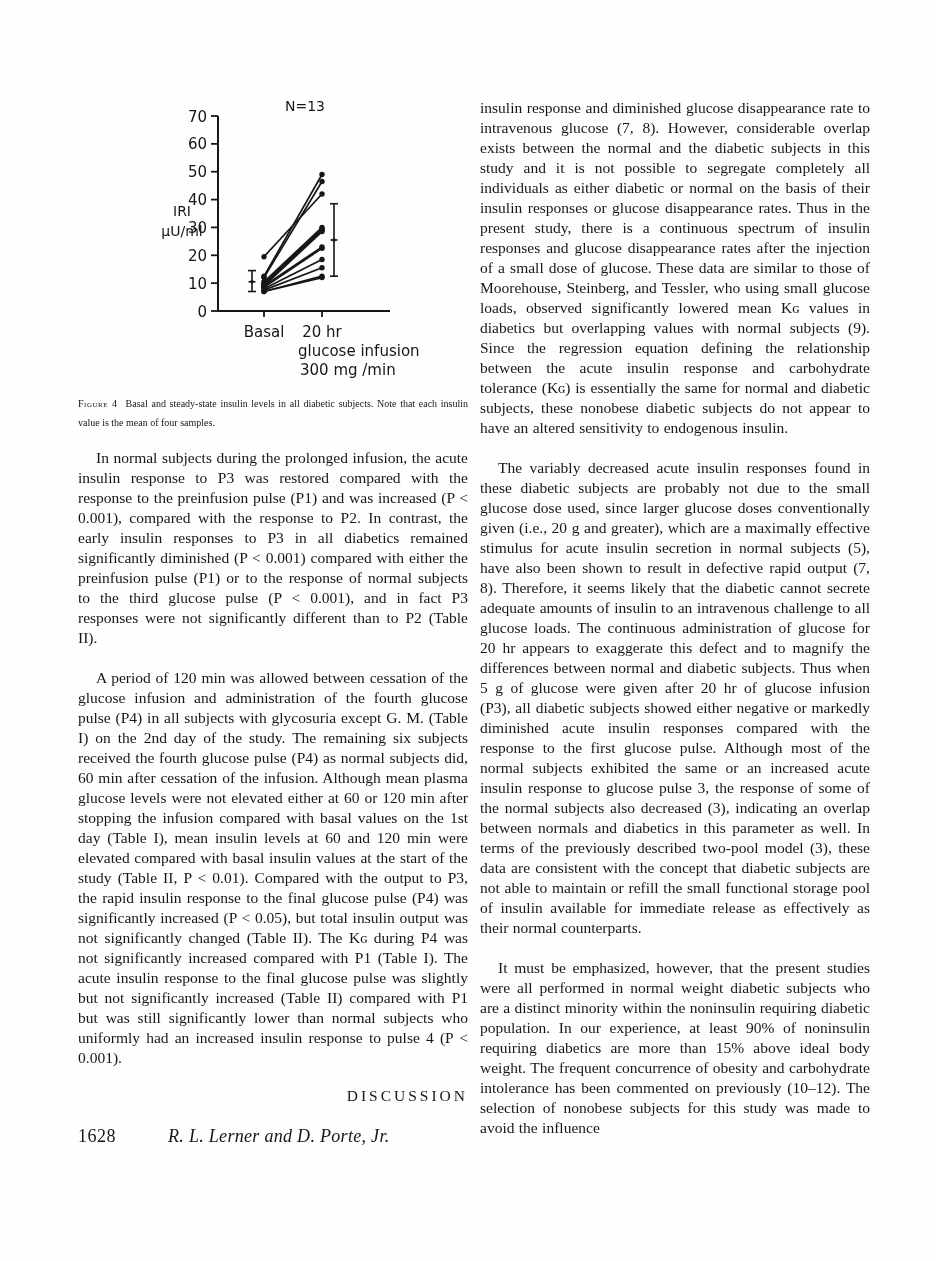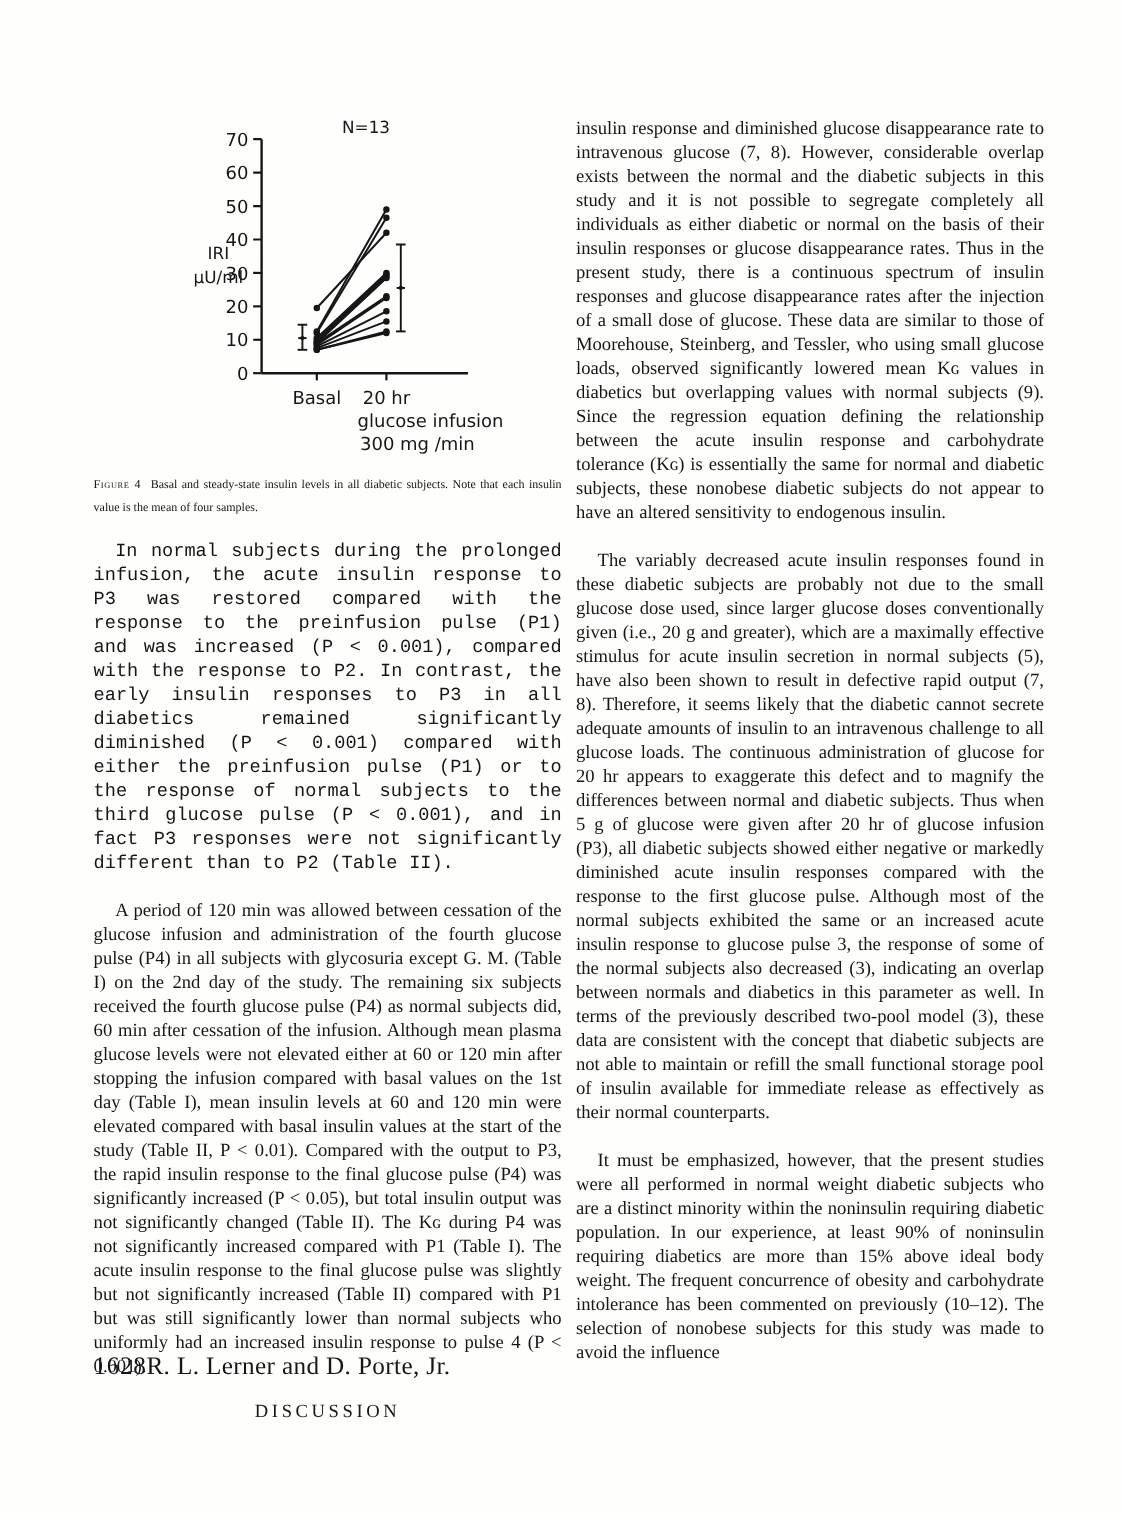--- a/index.html
+++ b/index.html
@@ -53,7 +53,7 @@
     letter-spacing: 3px;
     margin: 19px 0 13px 0;
   }
-  .first-para-after-fig { margin-top: 16px; font-family: Liberation Mono, monospace; }
+  .first-para-after-fig { margin-top: 16px; }
   .footer {
     position: absolute;
     left: 78px;

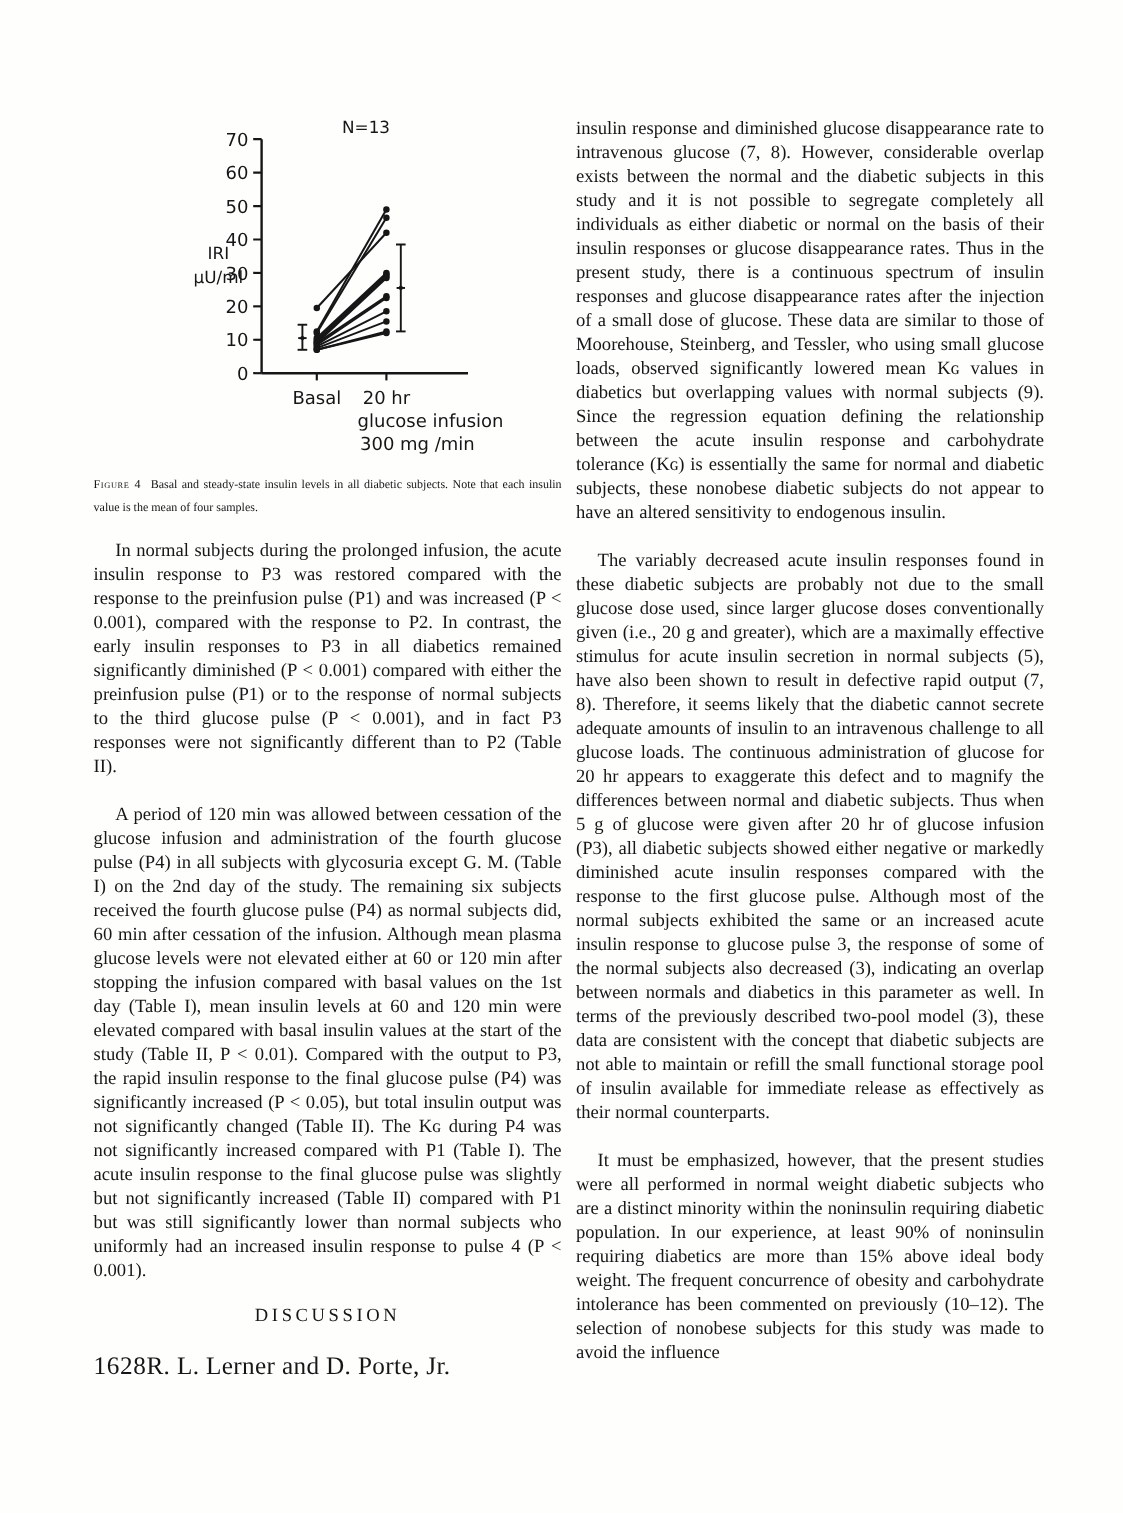--- a/index.html
+++ b/index.html
@@ -47,7 +47,7 @@
     padding-right: 8px;
   }
   .section-heading {
-    text-align: center;
+    text-align: right;
     font-size: 15.5px;
     font-weight: normal;
     letter-spacing: 3px;

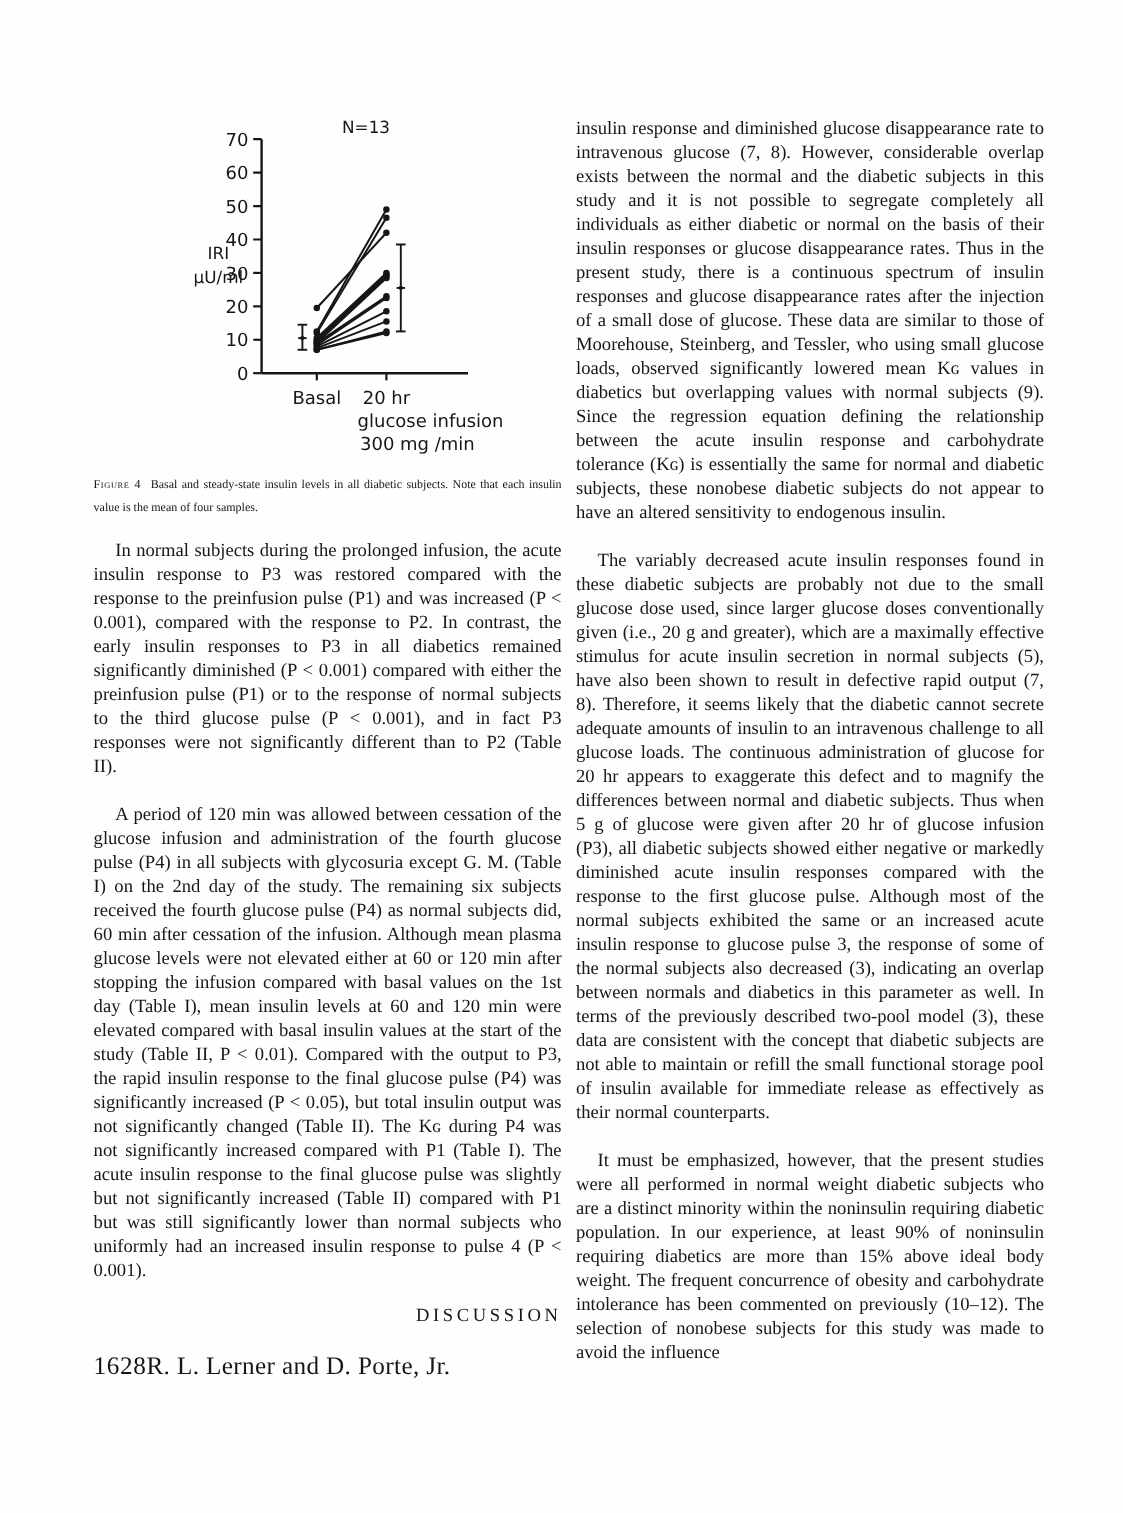--- a/index.html
+++ b/index.html
@@ -60,7 +60,7 @@
     top: 1126px;
     display: flex;
     align-items: center;
-    font-size: 21px;
+    font-size: 18px;
   }
   .footer .page-num { letter-spacing: 0.5px; }
   .footer .authors {

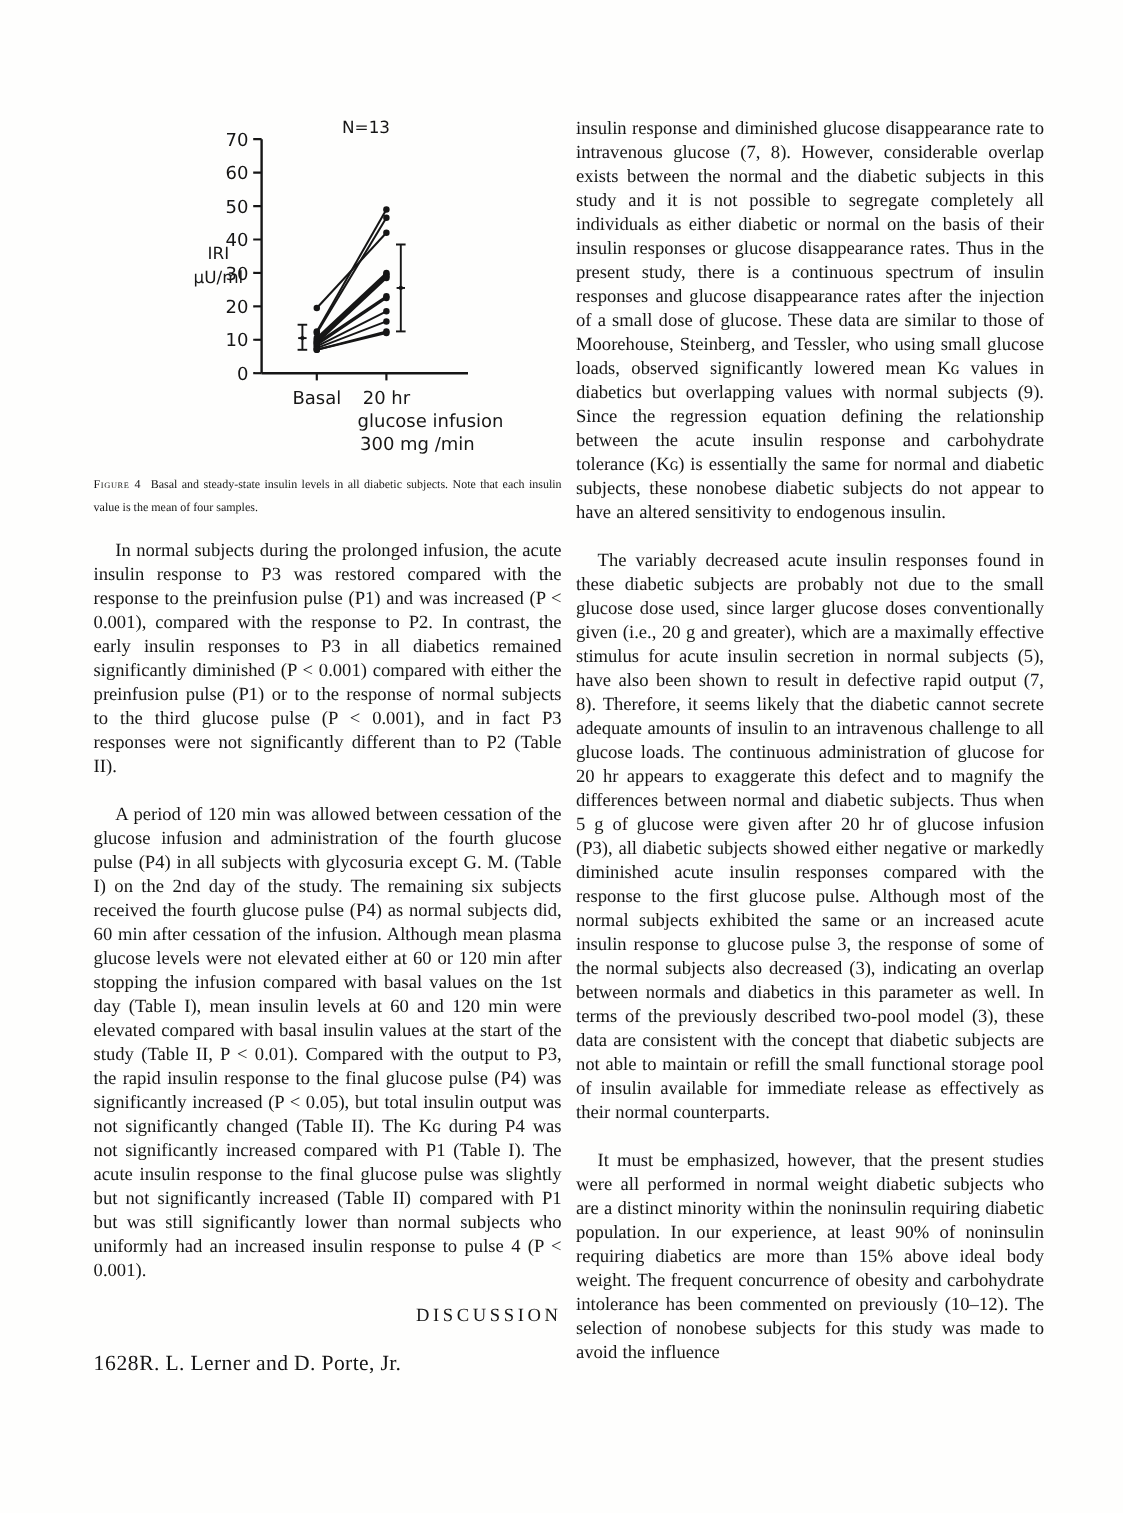--- a/index.html
+++ b/index.html
@@ -64,6 +64,8 @@
   }
   .footer .page-num { letter-spacing: 0.5px; }
   .footer .authors {
+    font-style: italic;
+    margin-left: 52px;
     letter-spacing: 0.3px;
   }
   svg text {

